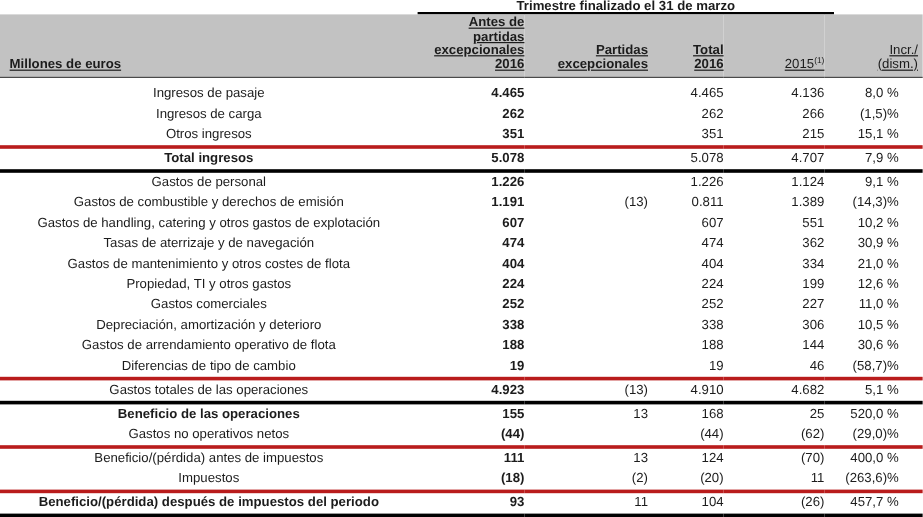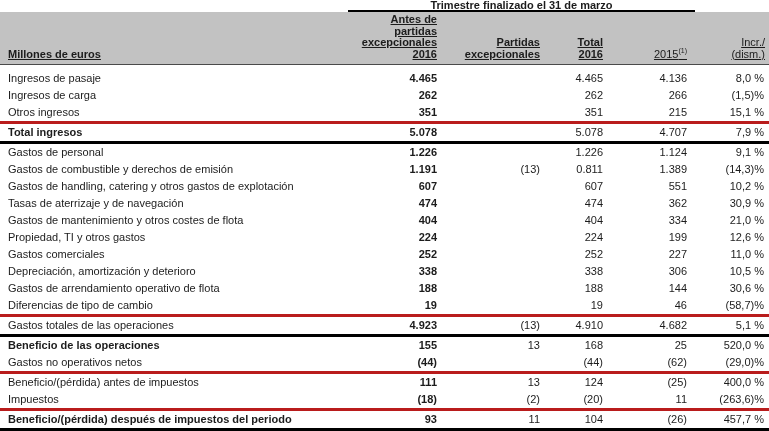--- a/index.html
+++ b/index.html
@@ -74,7 +74,7 @@
   }
   tbody tr:first-child td { padding-top: 8px; }
   tbody td.label {
-    text-align: left;
+    text-align: center;
     padding-left: 8px;
     margin-top: 19px;
   }

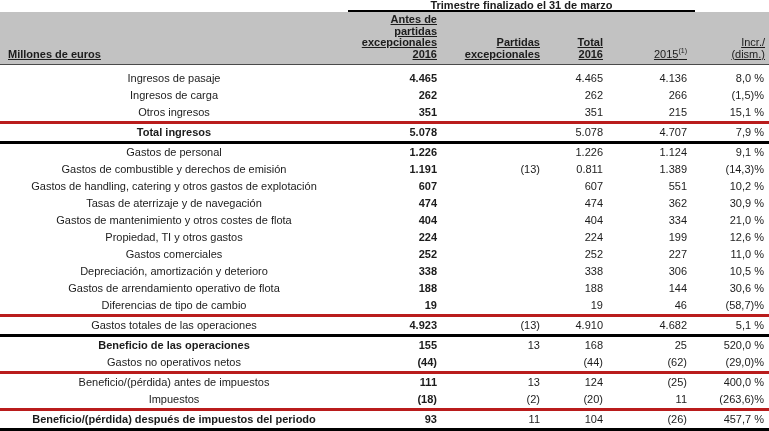--- a/index.html
+++ b/index.html
@@ -79,7 +79,7 @@
     margin-top: 19px;
   }
   tbody td.c1 { font-weight: bold; }
-  tbody td.c5 { padding-right: 5px; }
+  tbody td.c5 { padding-right: 20px; }
 
   tr.bold-label td.label { font-weight: bold; }
   tr.top-border td { border-top: 3px solid #b91c1c; }

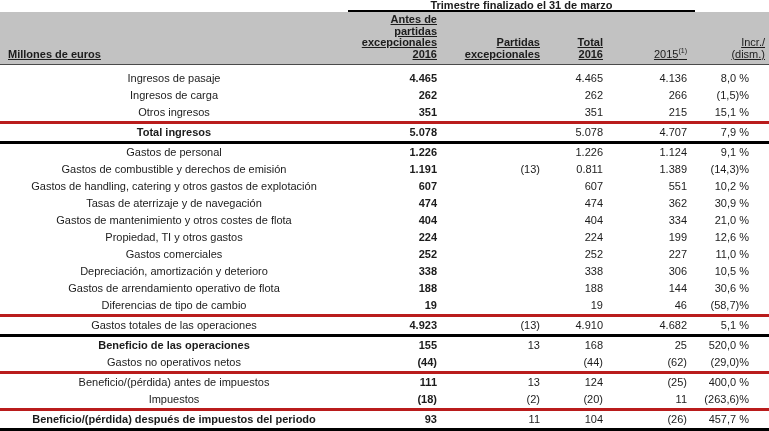--- a/index.html
+++ b/index.html
@@ -263,7 +263,7 @@
           <td class="c1">111</td>
           <td class="c2">13</td>
           <td class="c3">124</td>
-          <td class="c4">(25)</td>
+          <td class="c4">(70)</td>
           <td class="c5">400,0 %</td>
         </tr>
         <tr>

